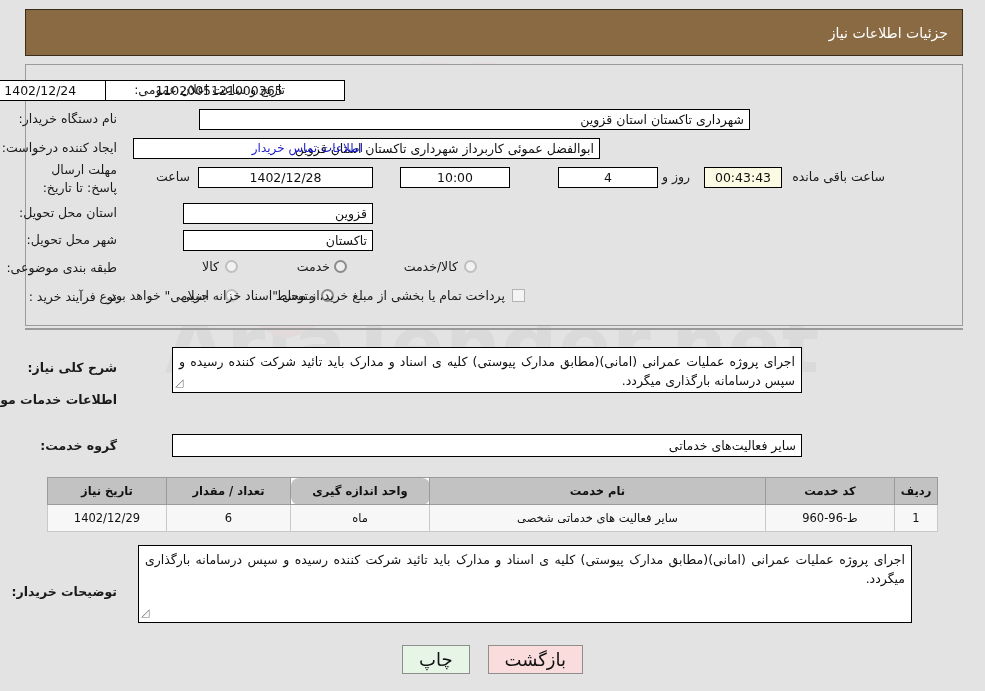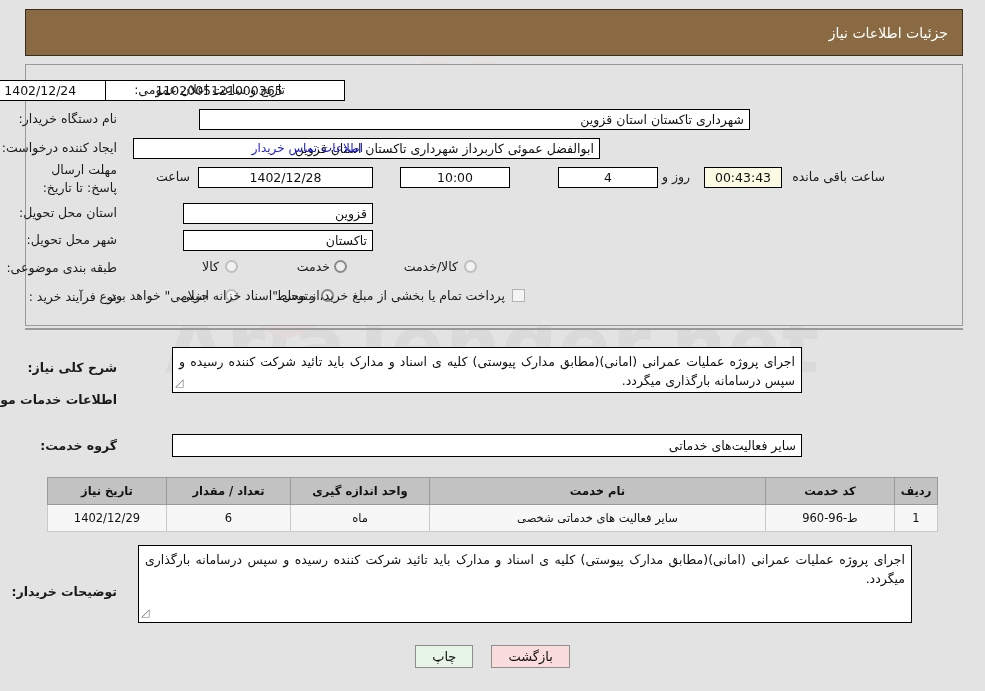--- a/index.html
+++ b/index.html
@@ -351,7 +351,7 @@
         <th style="width:34px;">ردیف</th>
         <th style="width:120px;">کد خدمت</th>
         <th>نام خدمت</th>
-        <th style="width:130px;">واحد اندازه گیری</th>
+        <th style="width:130px;border-radius:8px;">واحد اندازه گیری</th>
         <th style="width:115px;">تعداد / مقدار</th>
         <th style="width:110px;">تاریخ نیاز</th>
       </tr>

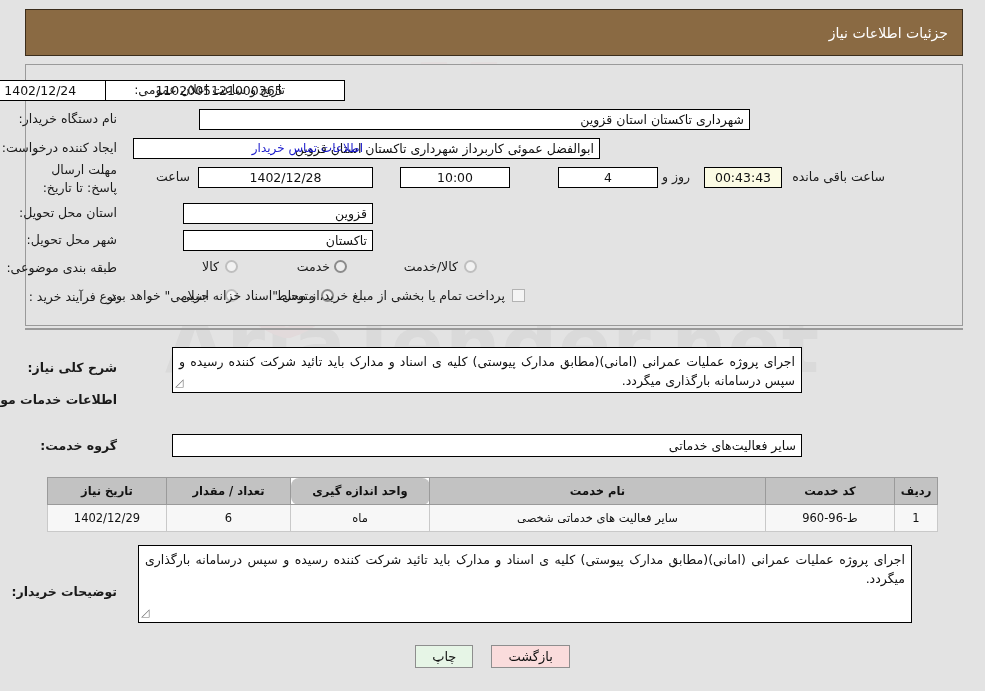--- a/index.html
+++ b/index.html
@@ -208,7 +208,7 @@
     z-index: 4;
   }
   .btn {
-    font-size: 13px;
+    font-size: 18px;
     padding: 3px 16px;
     border: 1px solid #8e8e8e;
     cursor: pointer;

